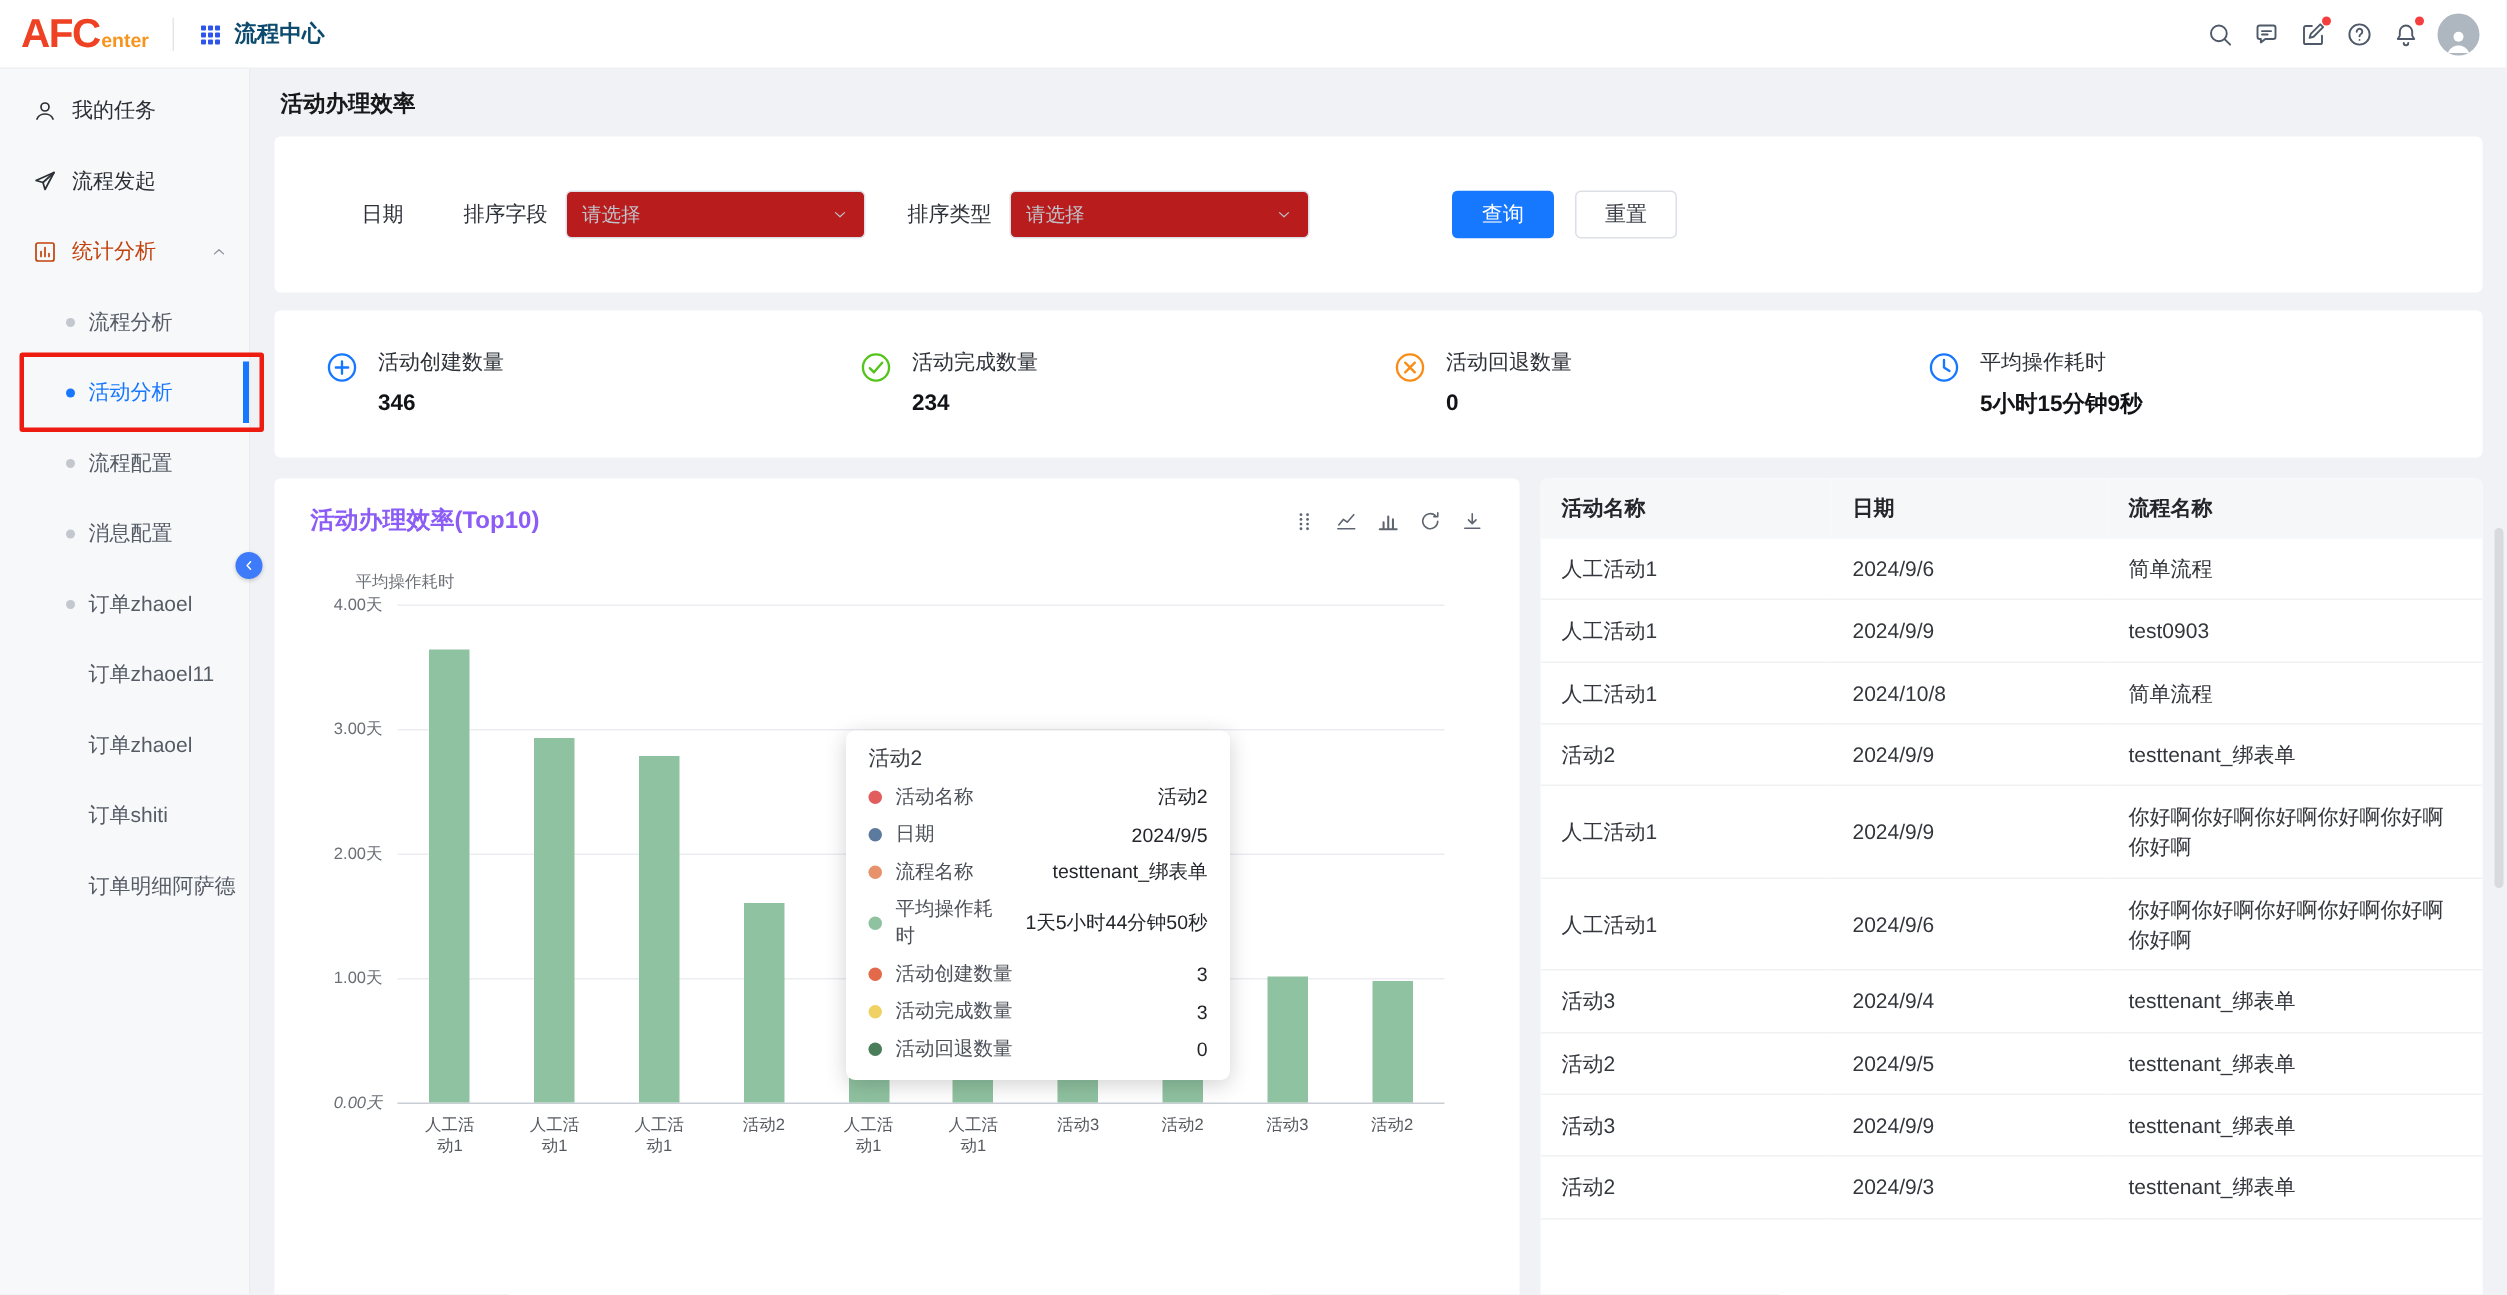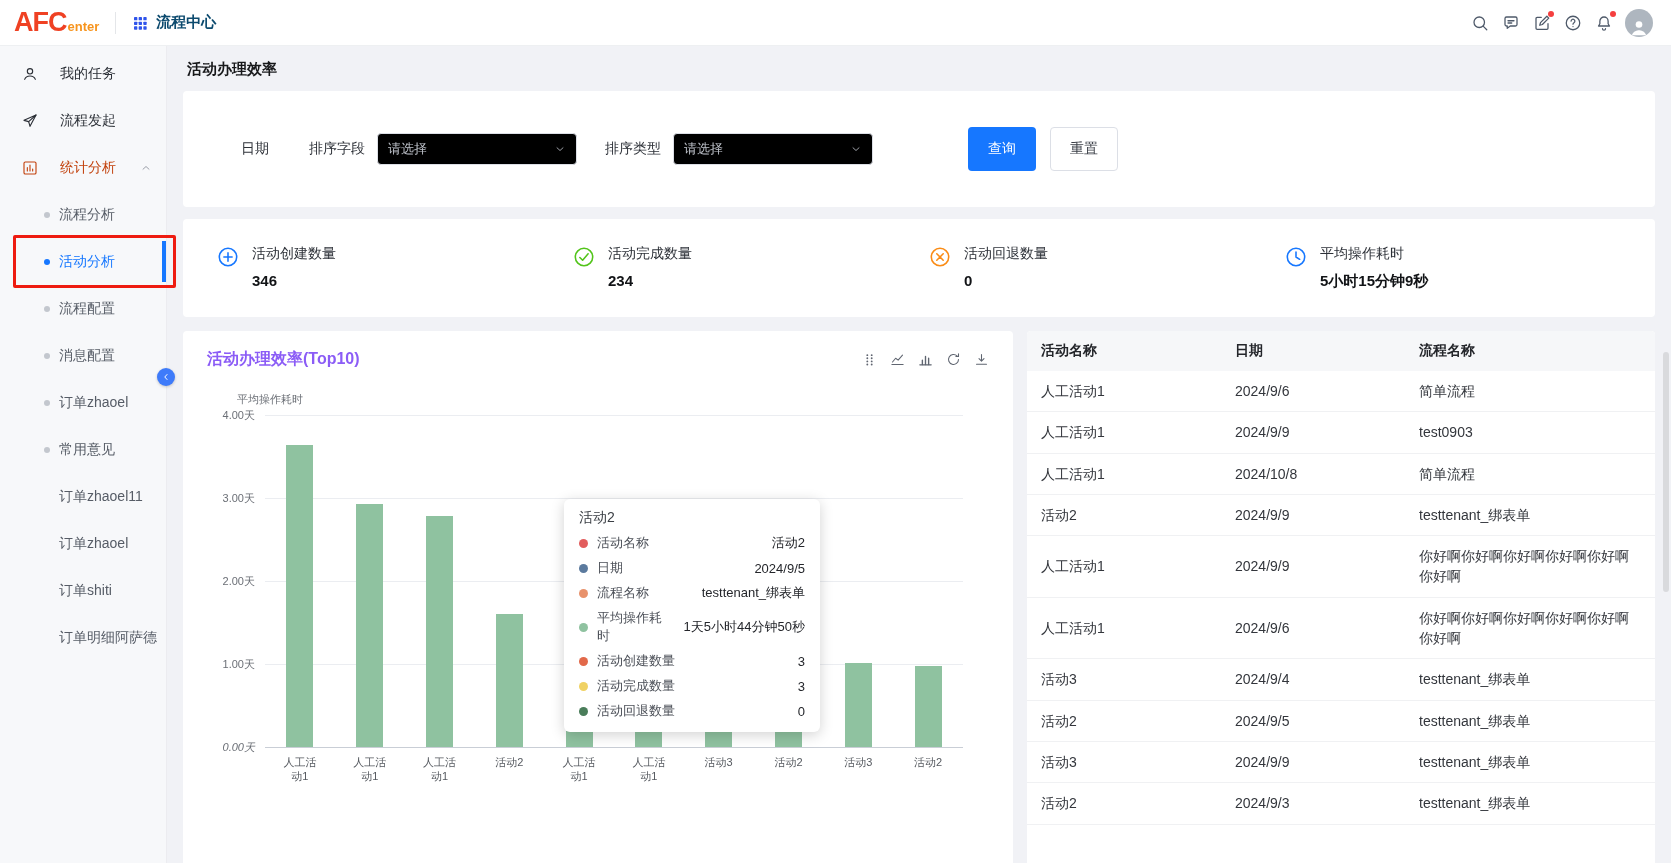--- a/index.html
+++ b/index.html
@@ -29,7 +29,7 @@
   .main { flex:1; overflow:hidden; position:relative; }
 
   
-  .nav-item { height:47px; display:flex; align-items:center; gap:22px; padding:0 14px 0 22px; font-size:14px; color:#2b2f36; cursor:pointer; }
+  .nav-item { height:47px; display:flex; align-items:center; gap:10px; padding:0 14px 0 22px; font-size:14px; color:#2b2f36; cursor:pointer; }
   .nav-item.active { color:#c2410c; }
   .nav-icon { width:16px; height:16px; display:inline-flex; flex:none; }
   .nav-label { flex:1; white-space:nowrap; }

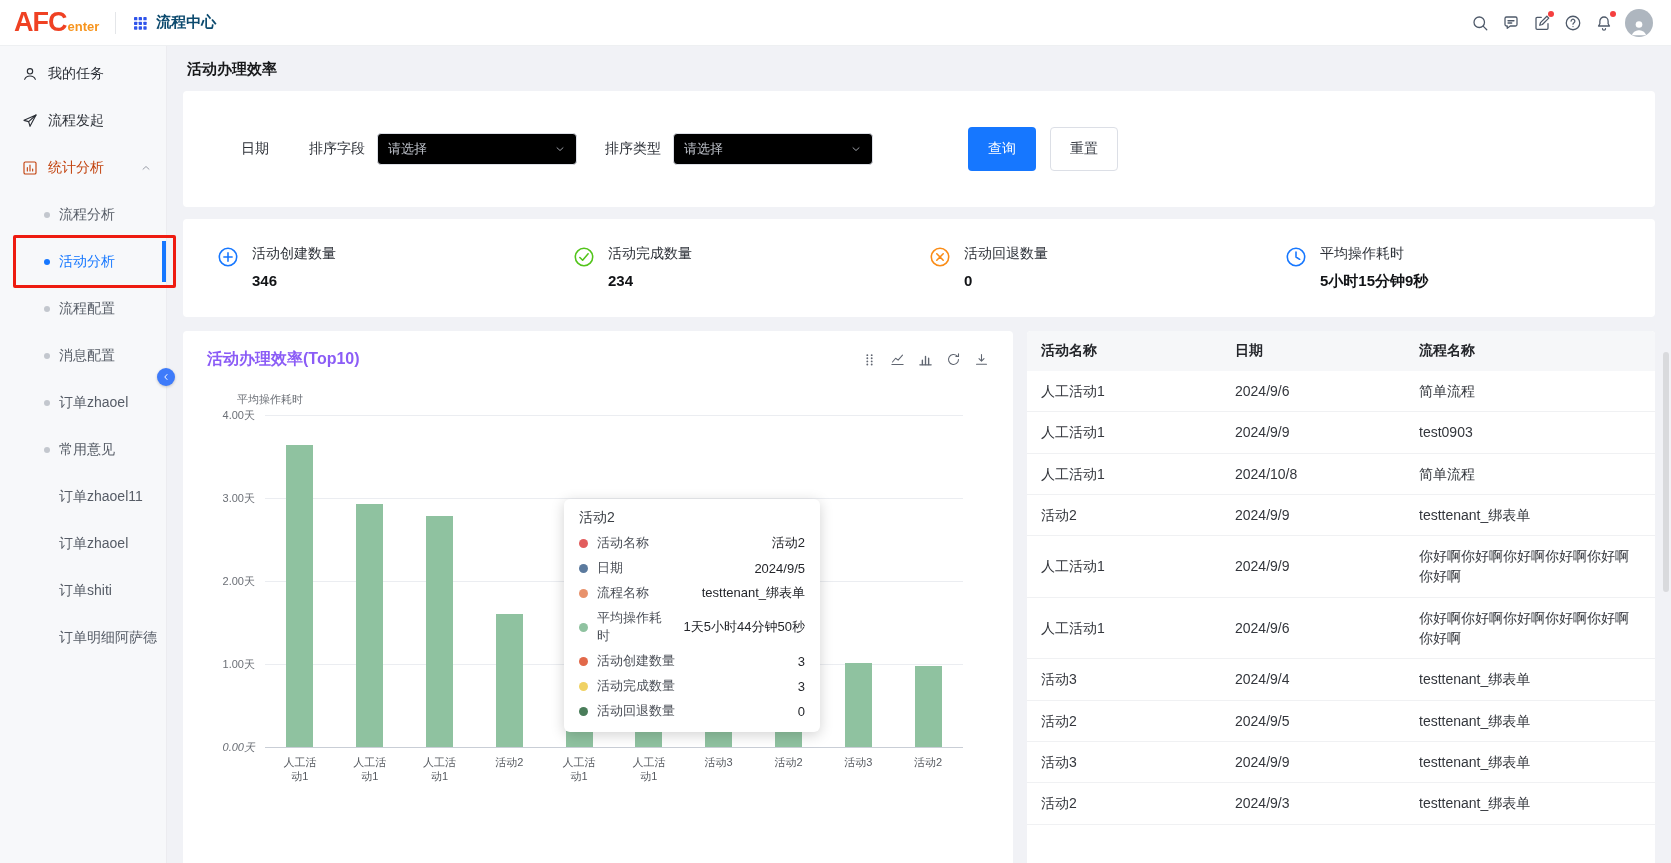--- a/index.html
+++ b/index.html
@@ -59,7 +59,7 @@
   .date-sep { font-size:13px; color:#4a4e56; margin:0 14px; }
   .fgroup { display:flex; align-items:center; margin-left:28px; }
   .fgroup.first { margin-left:34px; }
-  .select-box { width:200px; height:32px; border:1px solid #dcdfe6; border-radius:4px; display:flex; align-items:center; padding:0 10px; background:#000000; cursor:pointer; }
+  .select-box { width:200px; height:32px; border:1px solid #dcdfe6; border-radius:4px; display:flex; align-items:center; padding:0 10px; background:#b91c1c; cursor:pointer; }
   .select-placeholder { flex:1; font-size:13px; color:#bfc3cb; }
   .select-chev { width:12px; height:12px; color:#b8bcc4; display:inline-flex; }
   .btn-group { margin-left:95px; display:flex; gap:14px; }

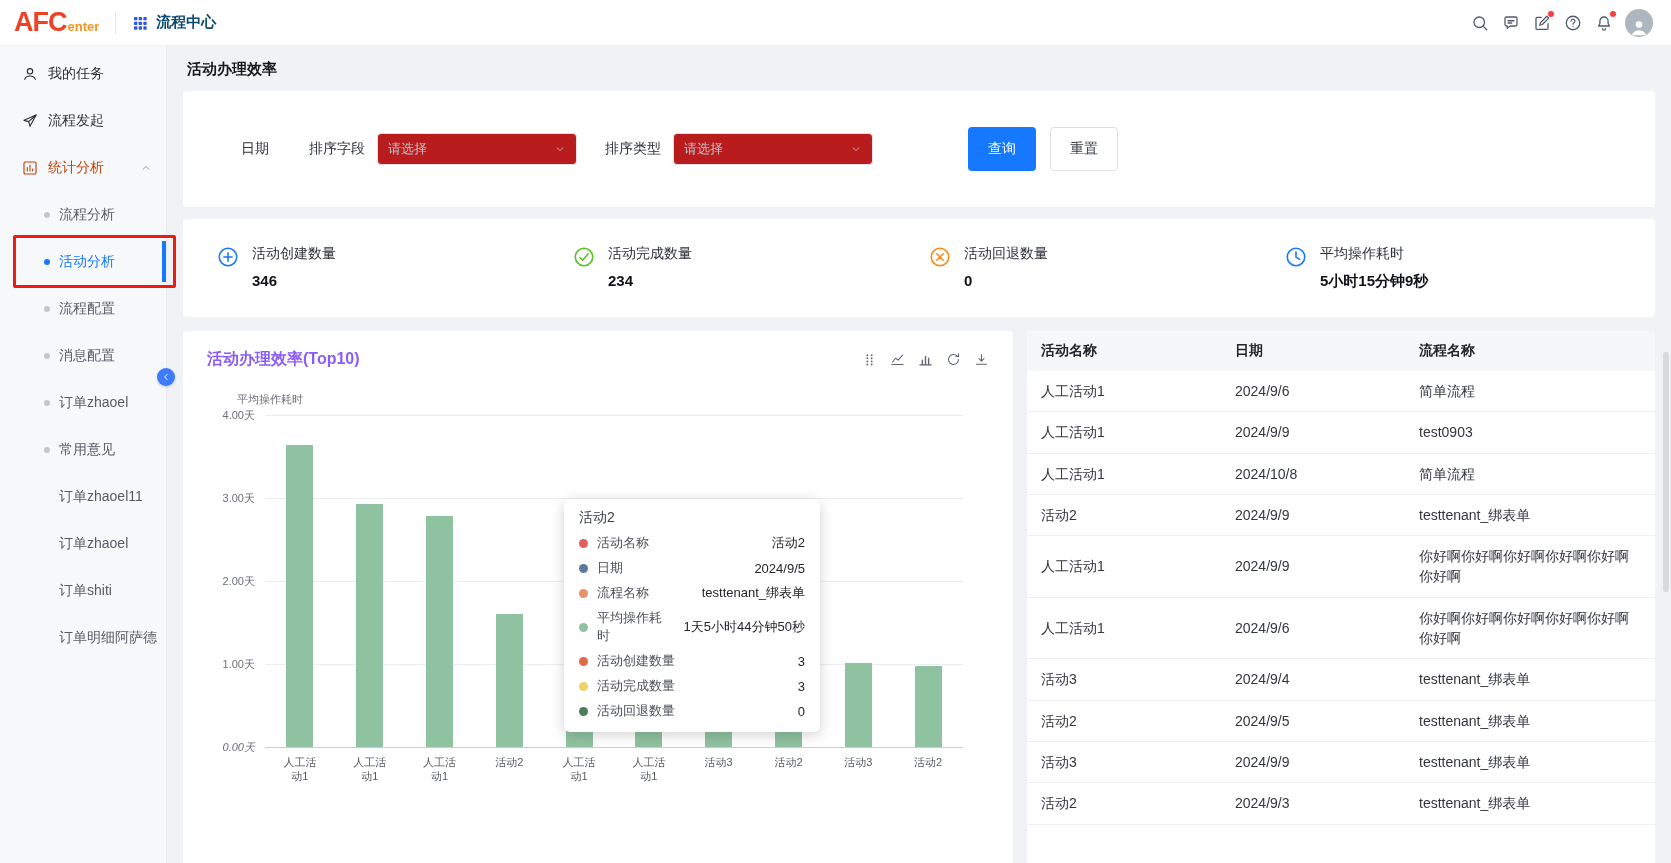--- a/index.html
+++ b/index.html
@@ -63,7 +63,7 @@
   .select-placeholder { flex:1; font-size:13px; color:#bfc3cb; }
   .select-chev { width:12px; height:12px; color:#b8bcc4; display:inline-flex; }
   .btn-group { margin-left:95px; display:flex; gap:14px; }
-  .btn { height:44px; padding:0 19px; border-radius:4px; font-size:14px; cursor:pointer; border:1px solid transparent; font-family:inherit;text-align:center; }
+  .btn { height:32px; padding:0 19px; border-radius:4px; font-size:14px; cursor:pointer; border:1px solid transparent; font-family:inherit;text-align:center; }
   .btn-primary { background:#1677ff; color:#fff; }
   .btn-default { background:#fff; color:#3a3e46; border-color:#dcdfe6; }
 

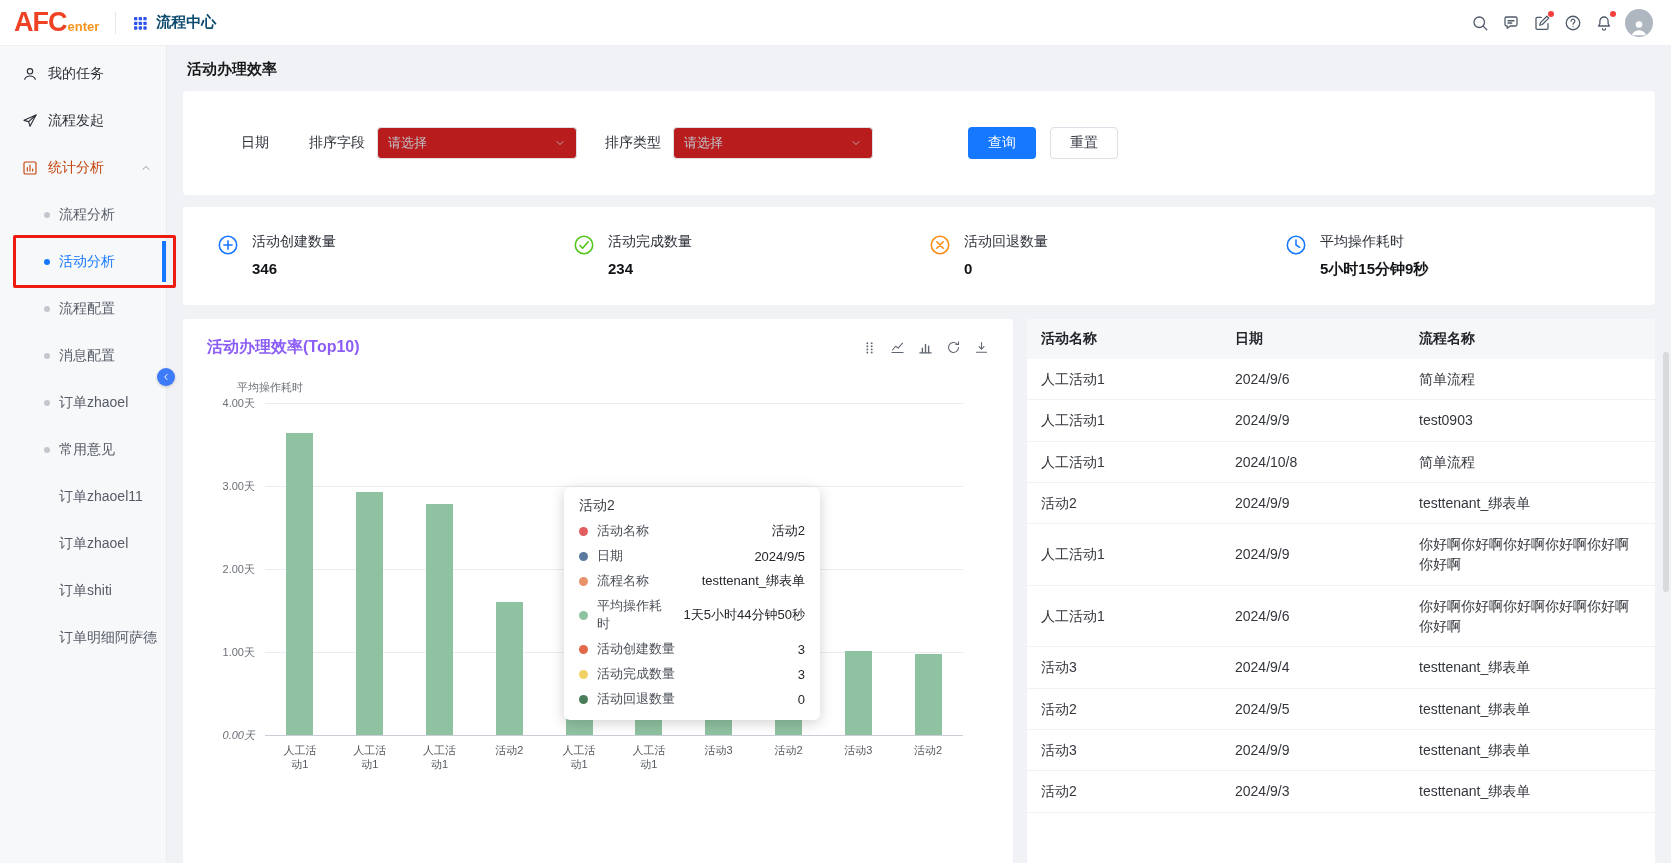--- a/index.html
+++ b/index.html
@@ -239,10 +239,6 @@
         <div class="nav-sub">
           <span class="dot"></span>
           <span>订单zhaoel</span>
-        </div>
-        <div class="nav-sub">
-          <span class="dot"></span>
-          <span>常用意见</span>
         </div>
         <div class="nav-sub">
           <span class="dot empty"></span>

